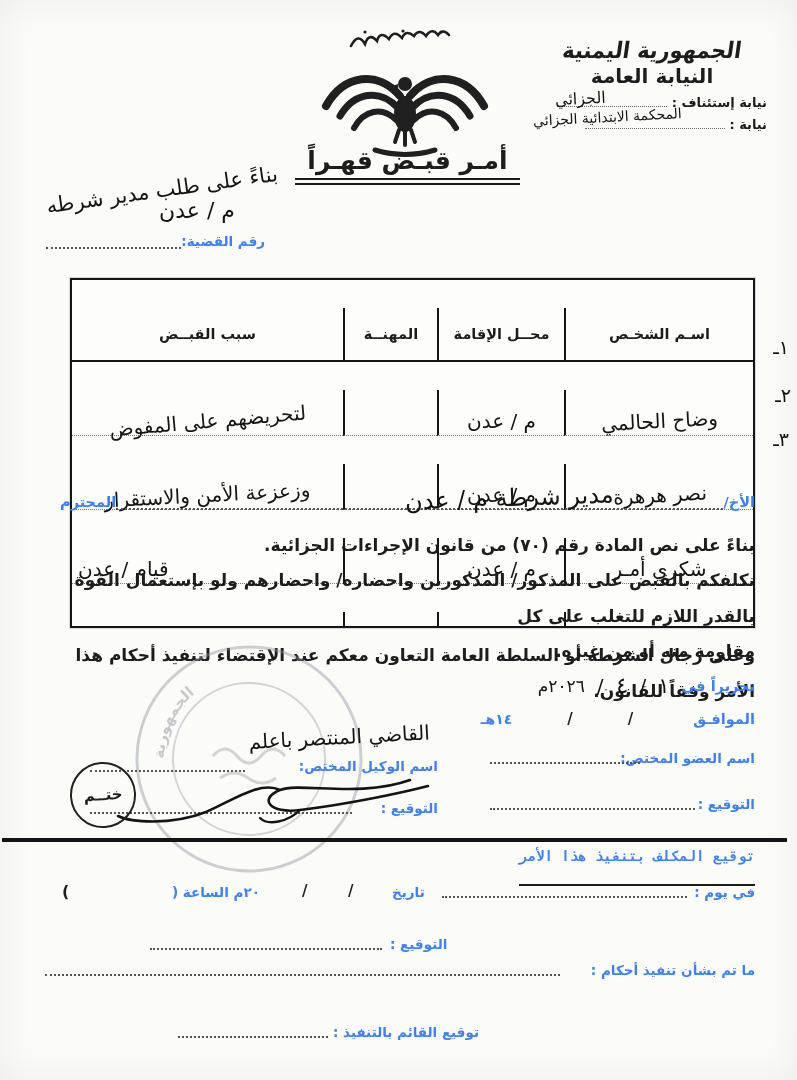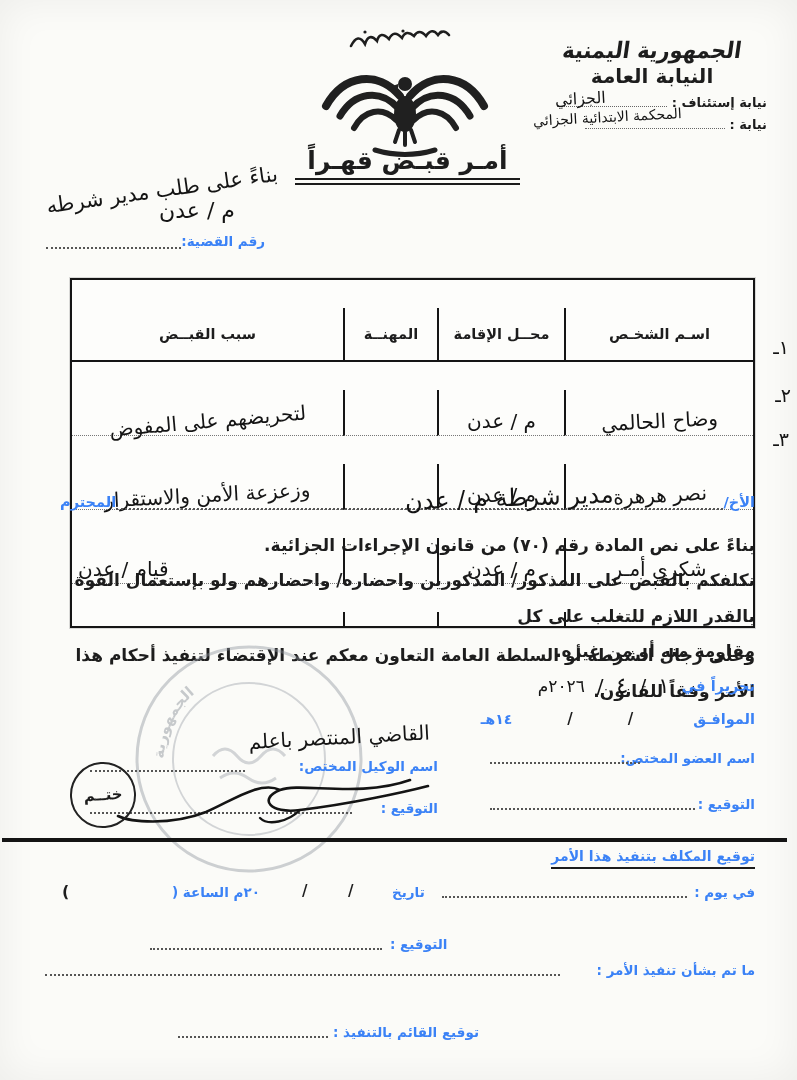--- a/index.html
+++ b/index.html
@@ -53,7 +53,7 @@
       display:flex; align-items:center; justify-content:center; transform:rotate(-4deg); }
   #khatm-circle span { font-weight:800; font-size:15px; letter-spacing:2px; }
   .thick-rule { background:#141414; height:3.5px; }
-  .u-line { border-bottom:2px solid #1b1b1b; padding-bottom:3px; }
+  .u-line { border-bottom:2px solid #1b1b1b; padding-bottom:19px;font-family:Liberation Mono, monospace; }
   .slash { font-weight:700; font-size:15px; }
   .paren { font-weight:700; font-size:16px; }
 </style>

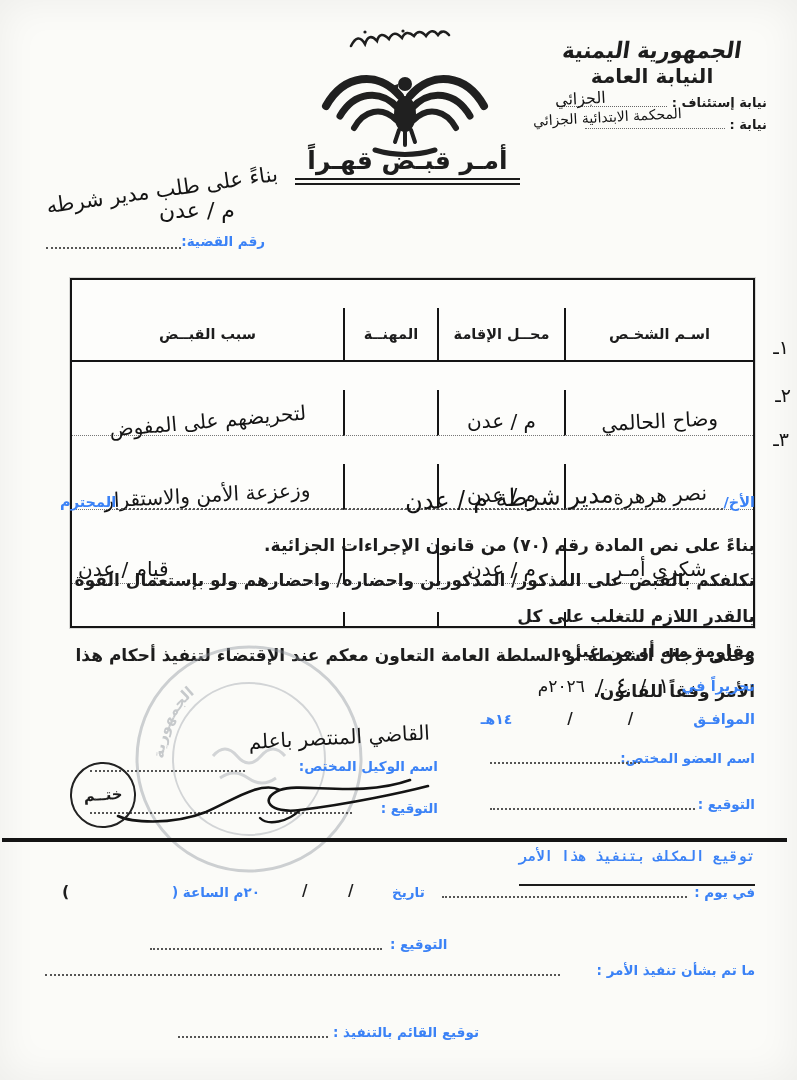--- a/index.html
+++ b/index.html
@@ -260,7 +260,7 @@
   <span class="abs printed sm" style="top:936px; left:390px;">التوقيع :</span>
   <span class="abs dots" style="top:936px; left:150px; width:232px;"></span>
 
-  <span class="abs printed sm" style="top:962px; right:42px;">ما تم بشأن تنفيذ الأمر :</span>
+  <span class="abs printed sm" style="top:962px; right:42px;">ما تم بشأن تنفيذ أحكام :</span>
   <span class="abs dots" style="top:962px; left:45px; width:515px;"></span>
 
   <span class="abs printed sm" style="top:1024px; left:333px;">توقيع القائم بالتنفيذ :</span>

